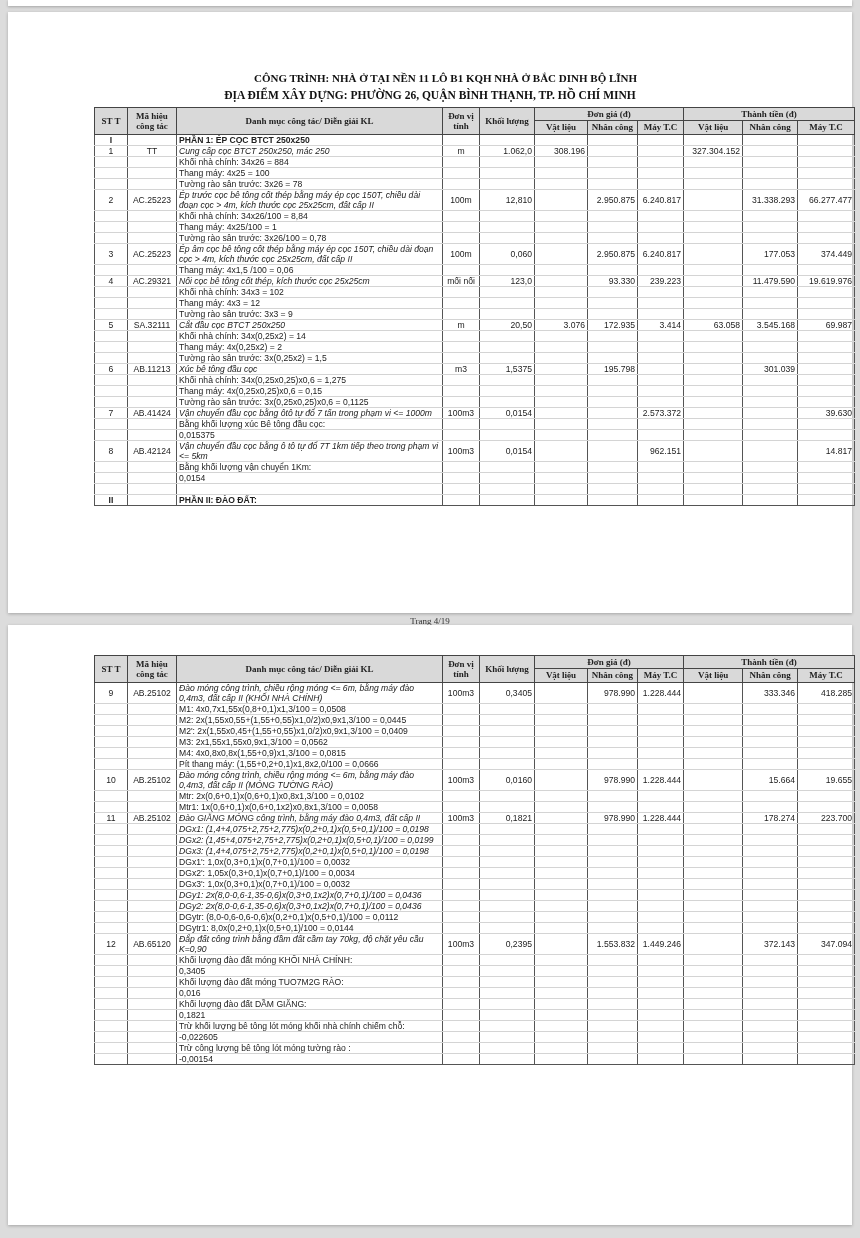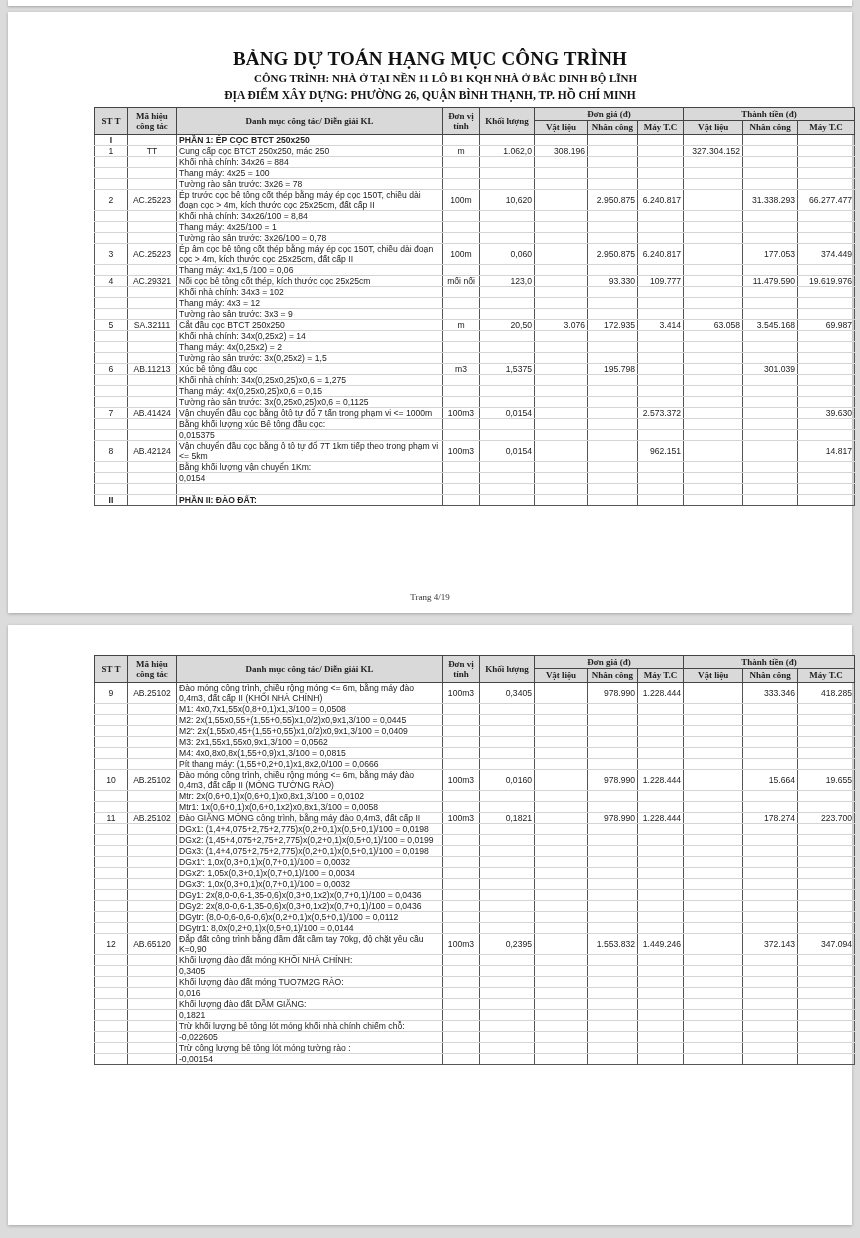--- a/index.html
+++ b/index.html
@@ -69,7 +69,6 @@
 <div class="prev-page-edge"></div>
 
 <div class="page" id="page1">
-  <div class="doc-title t1">BẢNG DỰ TOÁN HẠNG MỤC CÔNG TRÌNH</div>
   <div class="doc-title t2">CÔNG TRÌNH: NHÀ Ở TẠI NỀN 11 LÔ B1 KQH NHÀ Ở BẮC DINH BỘ LĨNH</div>
   <div class="doc-title t3">ĐỊA ĐIỂM XÂY DỰNG: PHƯỜNG 26, QUẬN BÌNH THẠNH, TP. HỒ CHÍ MINH</div>
   <table class="grid">

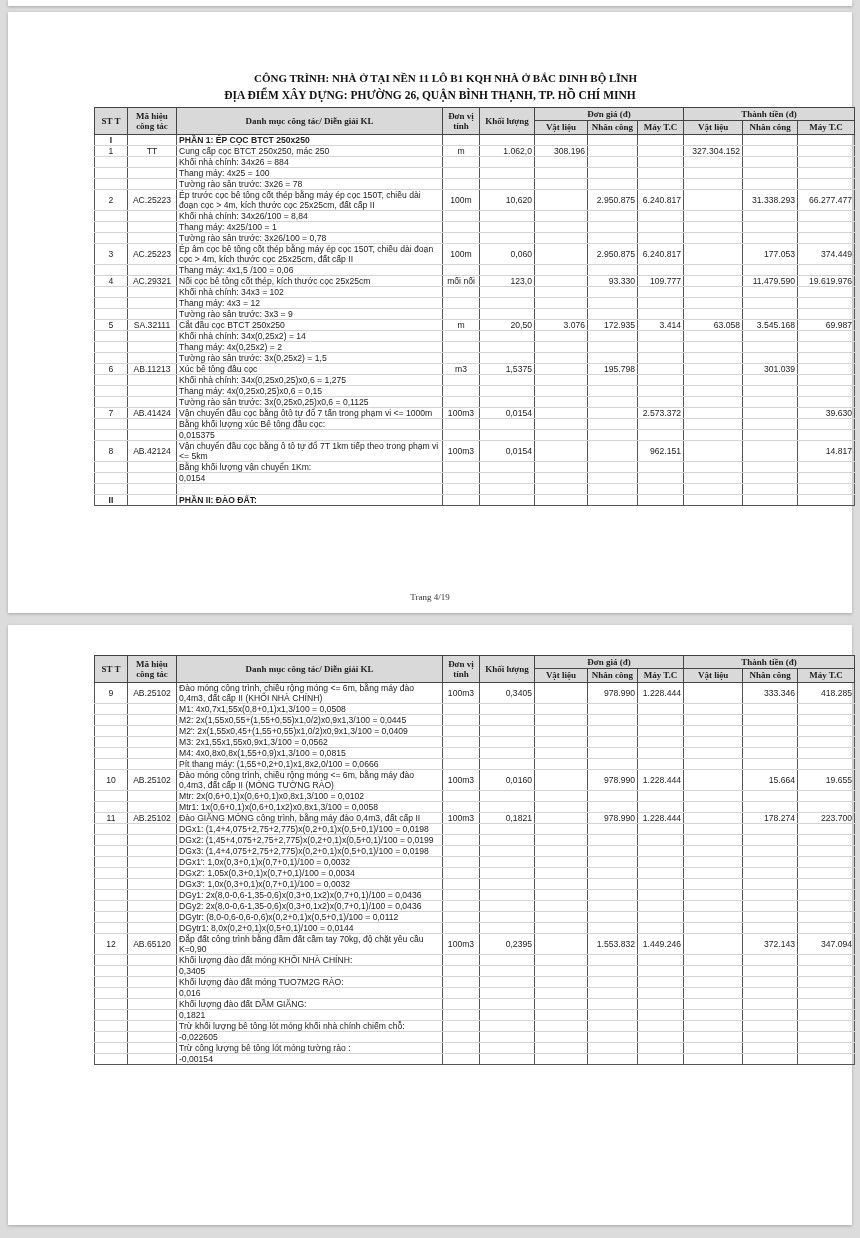--- a/index.html
+++ b/index.html
@@ -51,7 +51,7 @@
     padding:0 2px; line-height:10px; height:10px; vertical-align:middle;
     overflow:hidden; white-space:nowrap;
   }
-  table.grid td.wrap { white-space:normal; }
+  table.grid td.wrap { white-space:normal;font-style:italic; }
   table.grid td.center { text-align:center; }
   table.grid td.num { text-align:right; }
   table.grid td.bold { font-weight:bold; }

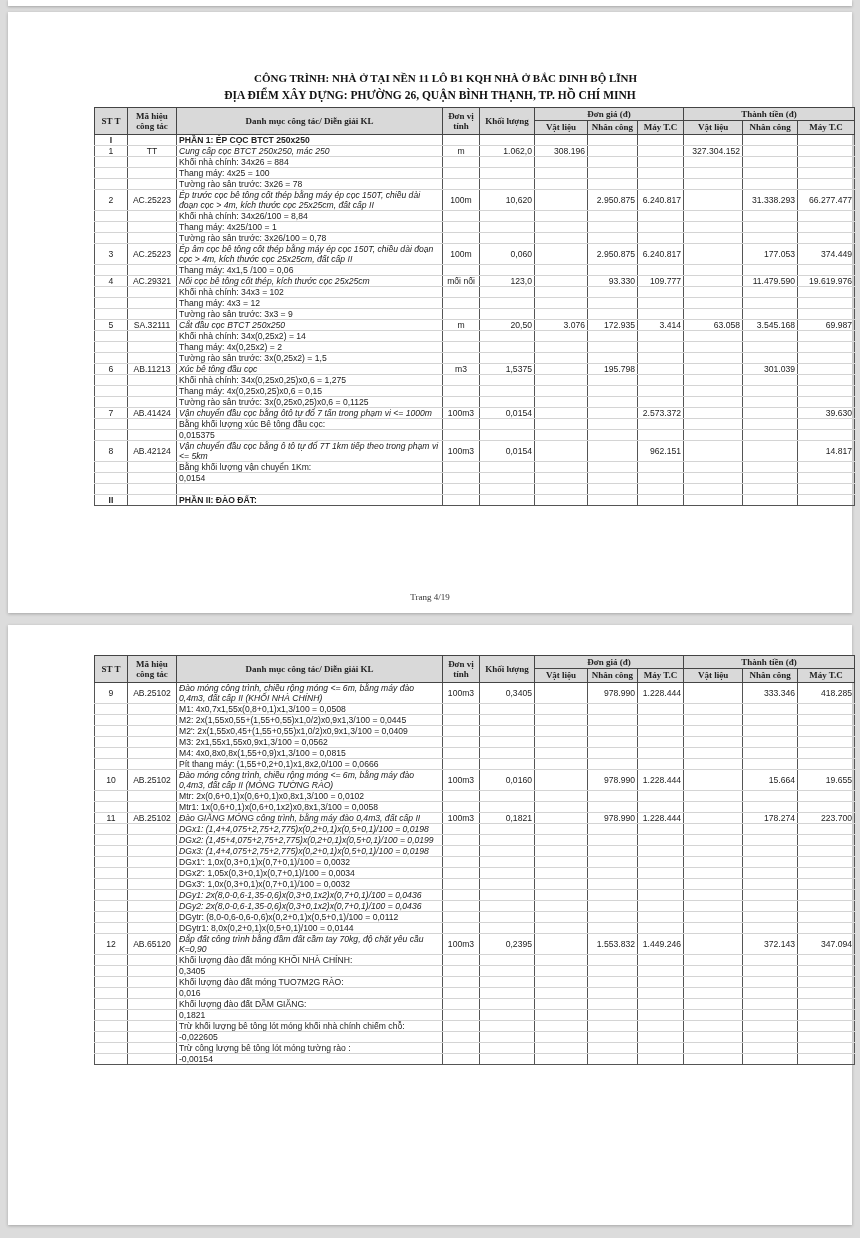--- a/index.html
+++ b/index.html
@@ -175,7 +175,7 @@
           <td class="center">AC.25223</td>
           <td class="wrap">Ép trước cọc bê tông cốt thép bằng máy ép cọc 150T, chiều dài đoạn cọc &gt; 4m, kích thước cọc 25x25cm, đất cấp II</td>
           <td class="center">100m</td>
-          <td class="num">10,620</td>
+          <td class="num">12,810</td>
           <td class="num"></td>
           <td class="num">2.950.875</td>
           <td class="num">6.240.817</td>

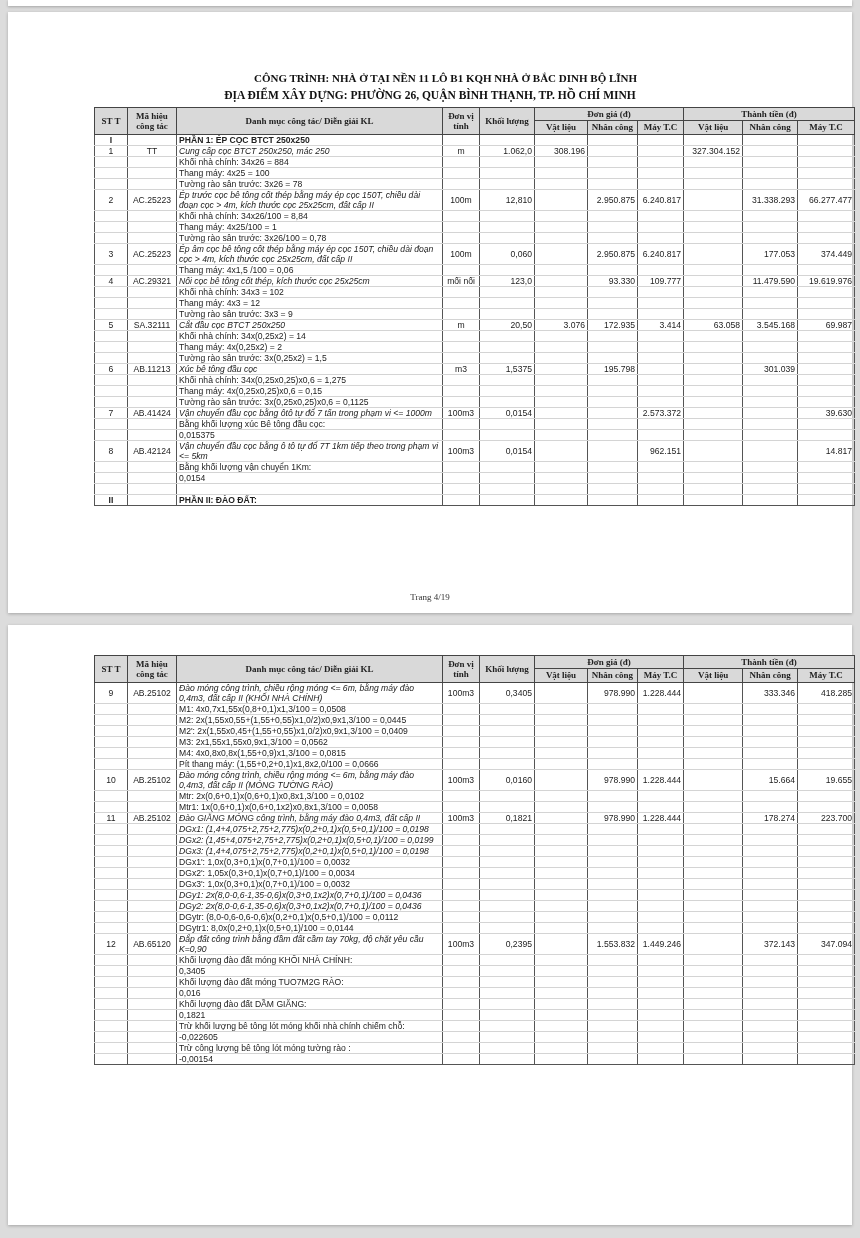--- a/index.html
+++ b/index.html
@@ -256,7 +256,7 @@
           <td class="num">123,0</td>
           <td class="num"></td>
           <td class="num">93.330</td>
-          <td class="num">109.777</td>
+          <td class="num">239.223</td>
           <td class="num"></td>
           <td class="num">11.479.590</td>
           <td class="num">19.619.976</td>

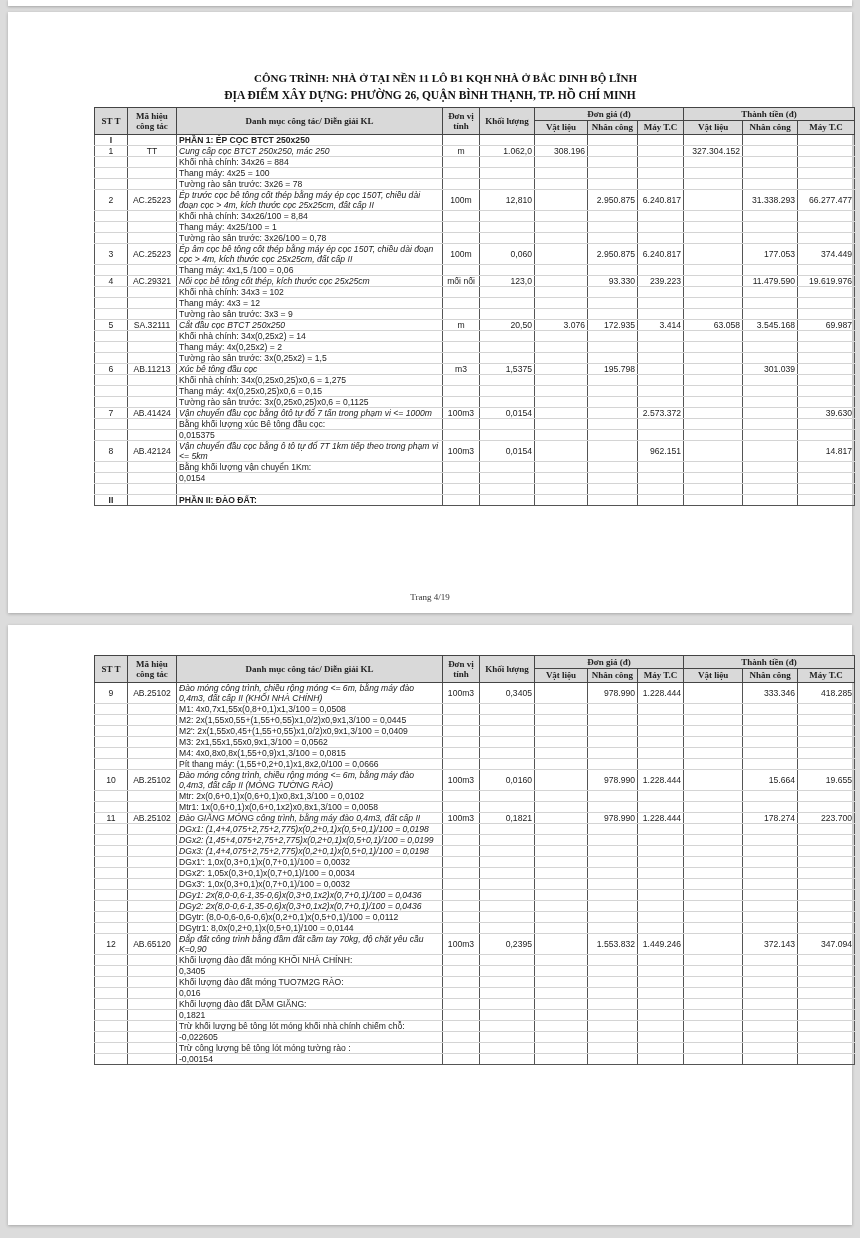--- a/index.html
+++ b/index.html
@@ -60,7 +60,7 @@
   table.grid tr.last td { border-bottom:1.5px solid #555; }
 
   .page-footer { position:absolute; left:0; right:0; text-align:center; font-family:"Liberation Serif", serif; font-size:9px; color:#333; }
-  #page1 .page-footer { top:580px; }
+  #page1 .page-footer { top:604px; }
   #page2 .page-footer { top:573px; }
 </style>
 </head>

